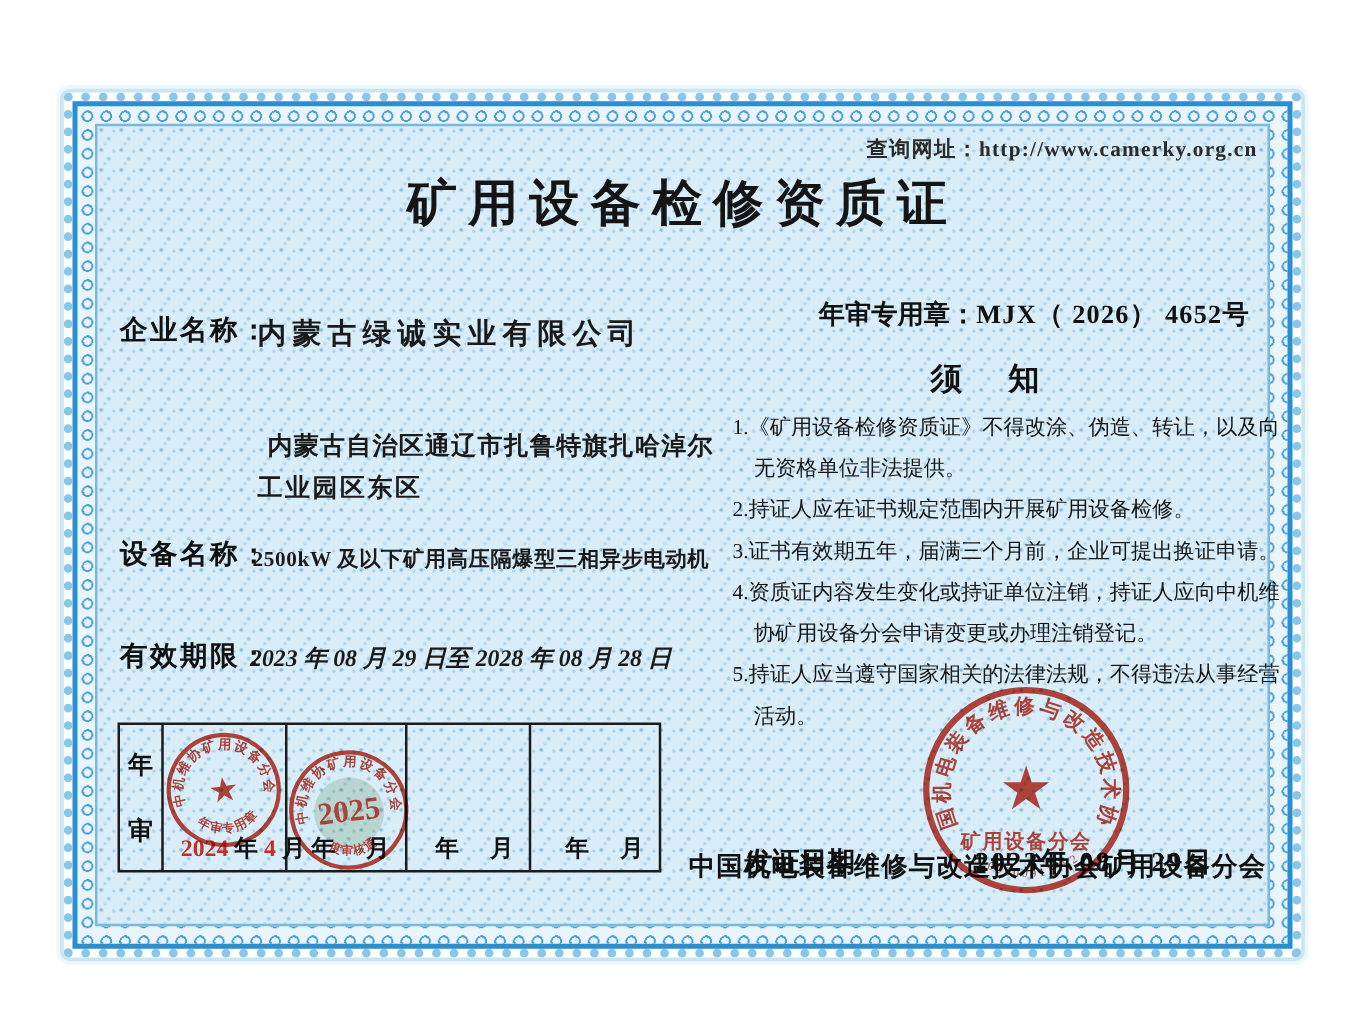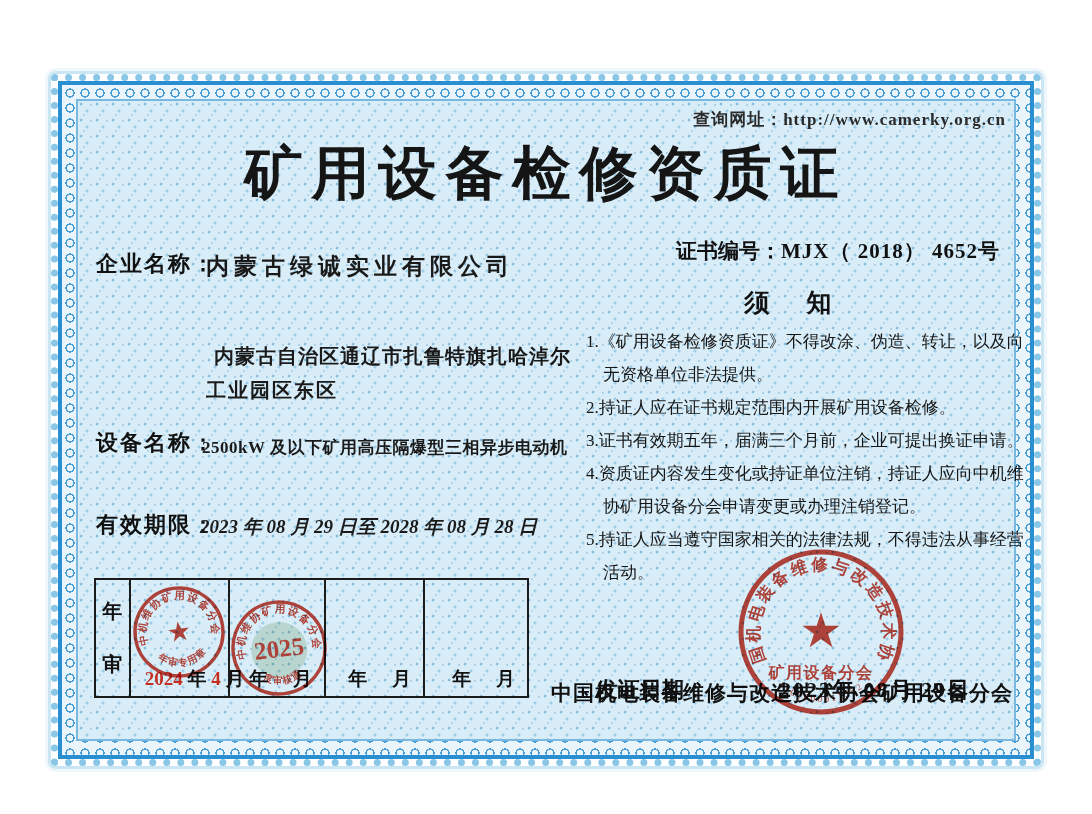--- a/index.html
+++ b/index.html
@@ -27,7 +27,7 @@
   
   .url { position:absolute; top:7px; right:8px; font-size:17px; font-weight:bold; color:#2a2a2a; letter-spacing:1px; }
   .title { position:absolute; top:34px; left:0; width:100%; text-align:center;
-    font-size:58px; font-weight:900; color:#151515; letter-spacing:9px; }
+    font-size:40px; font-weight:900; color:#151515; letter-spacing:9px; }
   .certno { position:absolute; top:136px; right:14px; font-size:21px; font-weight:bold; color:#111; }
   .certno .num { letter-spacing:1px; }
 

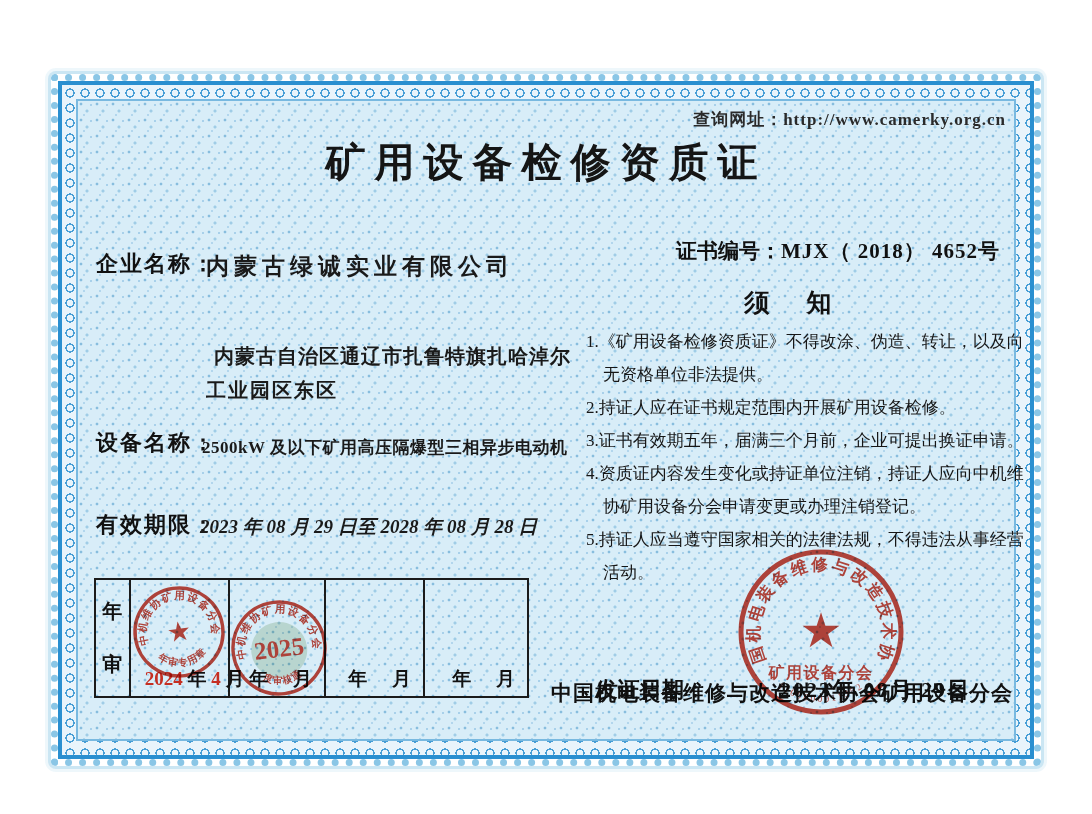--- a/index.html
+++ b/index.html
@@ -84,7 +84,7 @@
       <div class="title">矿用设备检修资质证</div>
 
       <div class="certno">
-        <span>证书编号：</span><span class="num">MJX（ 2018） 4652号</span>
+        <span>年审专用章：</span><span class="num">MJX（ 2018） 4652号</span>
       </div>
 
       <div class="lbl" style="left:18px; top:148px;">企业名称：</div>

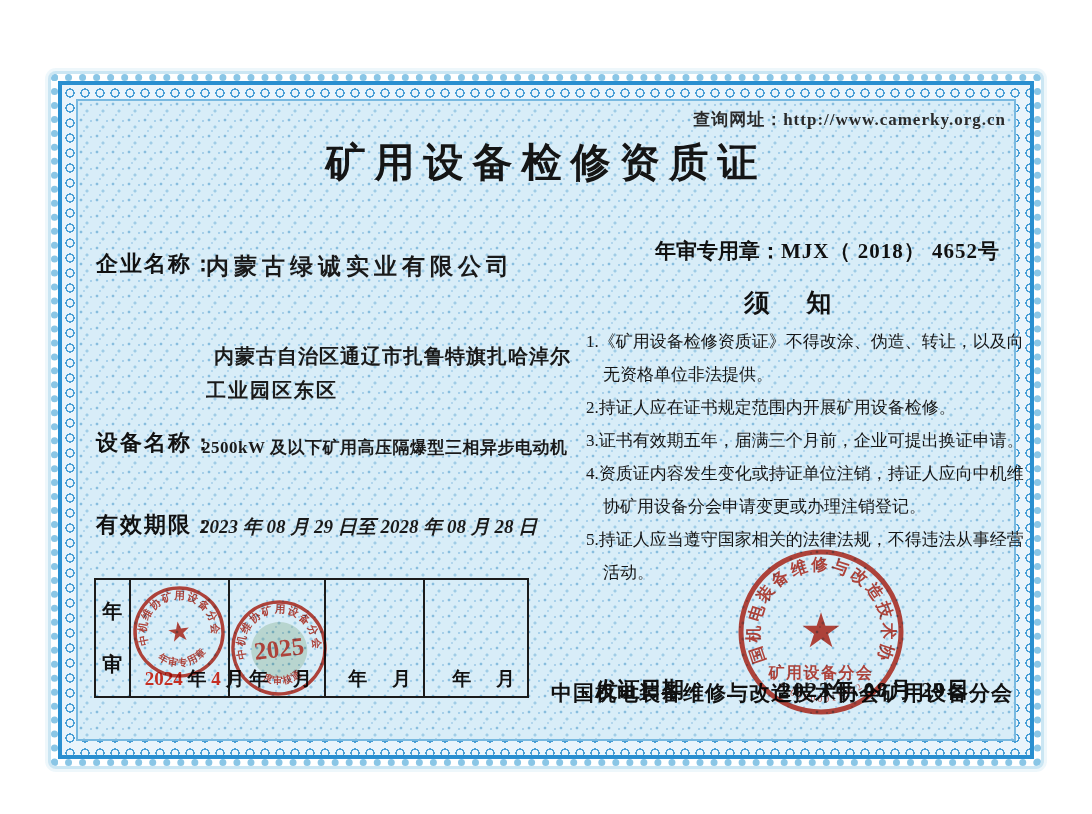--- a/index.html
+++ b/index.html
@@ -84,7 +84,7 @@
       <div class="title">矿用设备检修资质证</div>
 
       <div class="certno">
-        <span>年审专用章：</span><span class="num">MJX（ 2018） 4652号</span>
+        <span>年审专用章：</span><span class="num">MJX（ 2026） 4652号</span>
       </div>
 
       <div class="lbl" style="left:18px; top:148px;">企业名称：</div>

